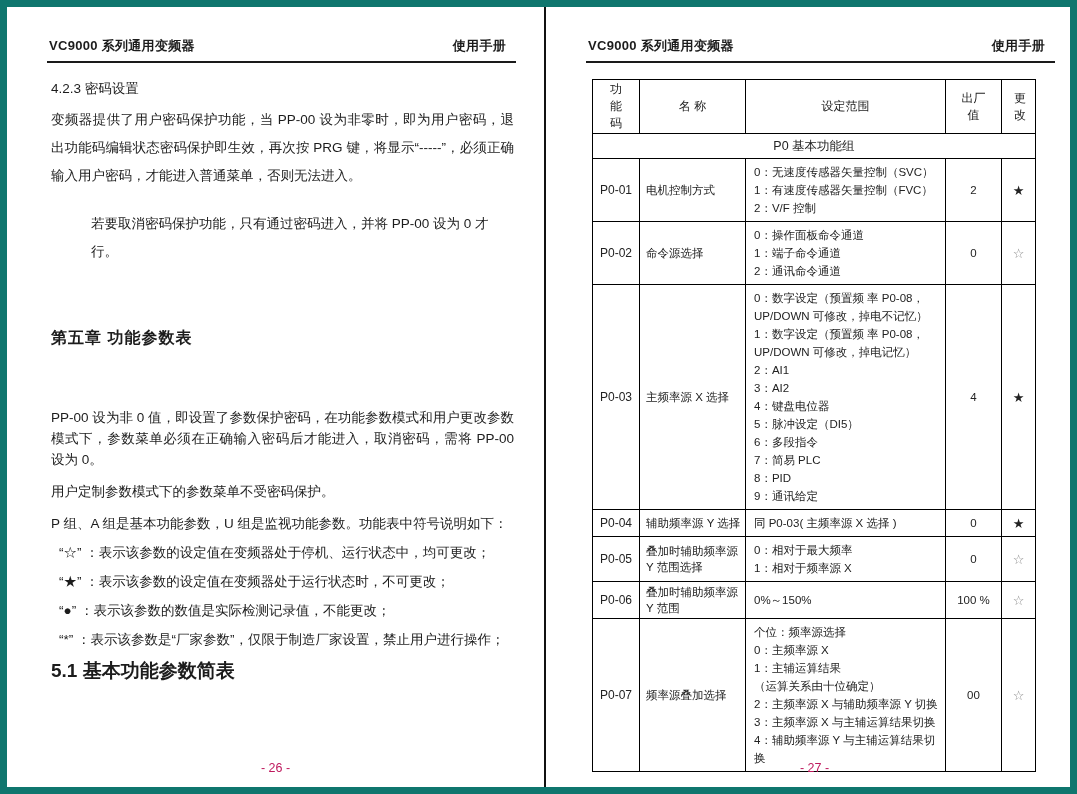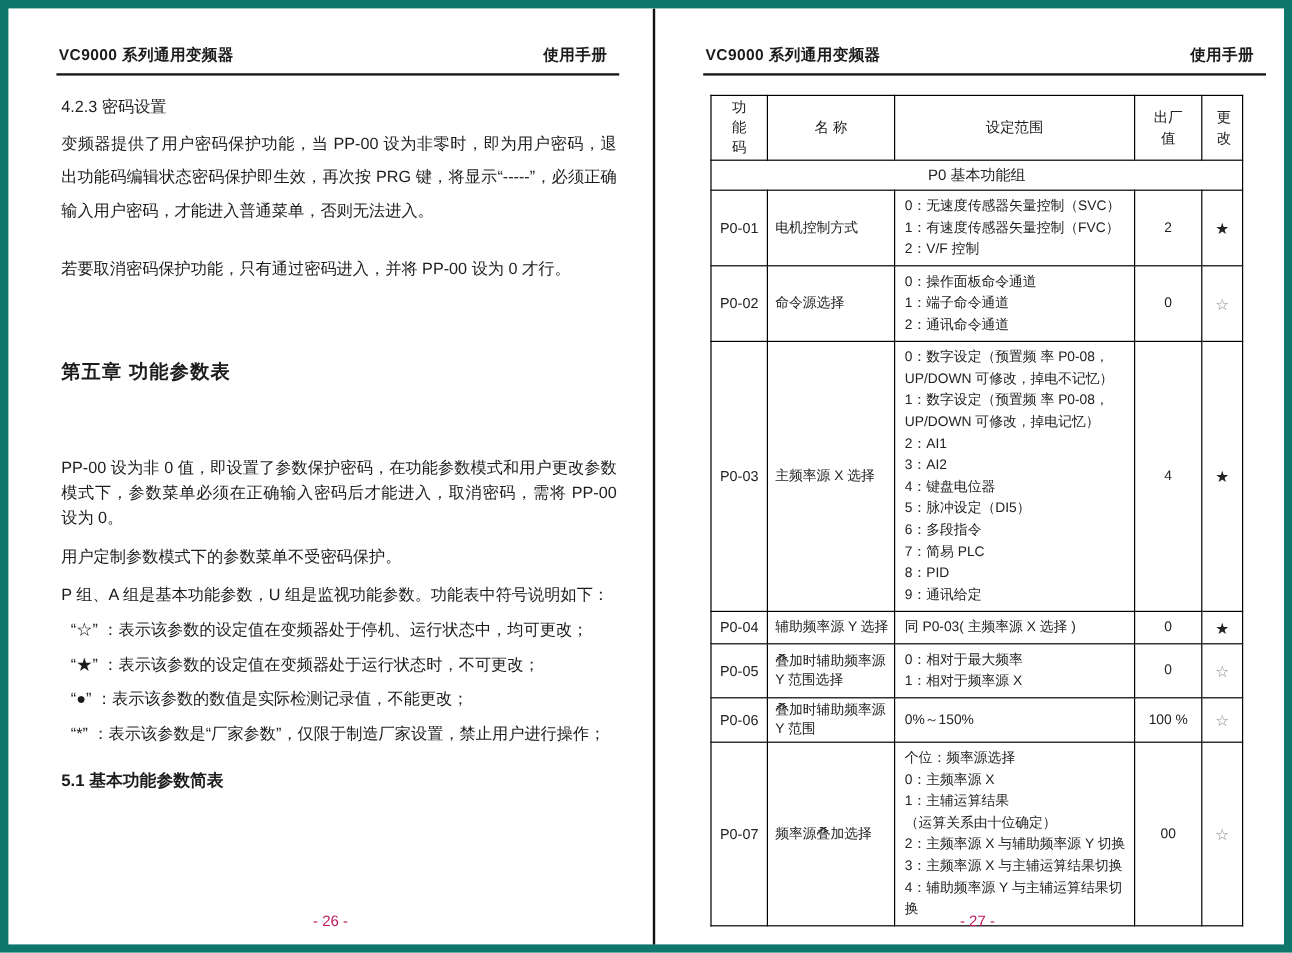--- a/index.html
+++ b/index.html
@@ -46,7 +46,7 @@
   .lp-content { padding: 0 30px 0 44px; font-size: 13.5px; }
   .sec-heading { margin-top: 17px; font-size: 13.5px; }
   .para-wide { margin-top: 8px; line-height: 28px; text-align: justify; }
-  .para-single { margin-top: 20px; line-height: 28px; }
+  .para-single { margin-top: 20px; line-height: 28px; margin-left: 40px; }
   .chapter-title {
     margin-top: 62px;
     text-align: left;

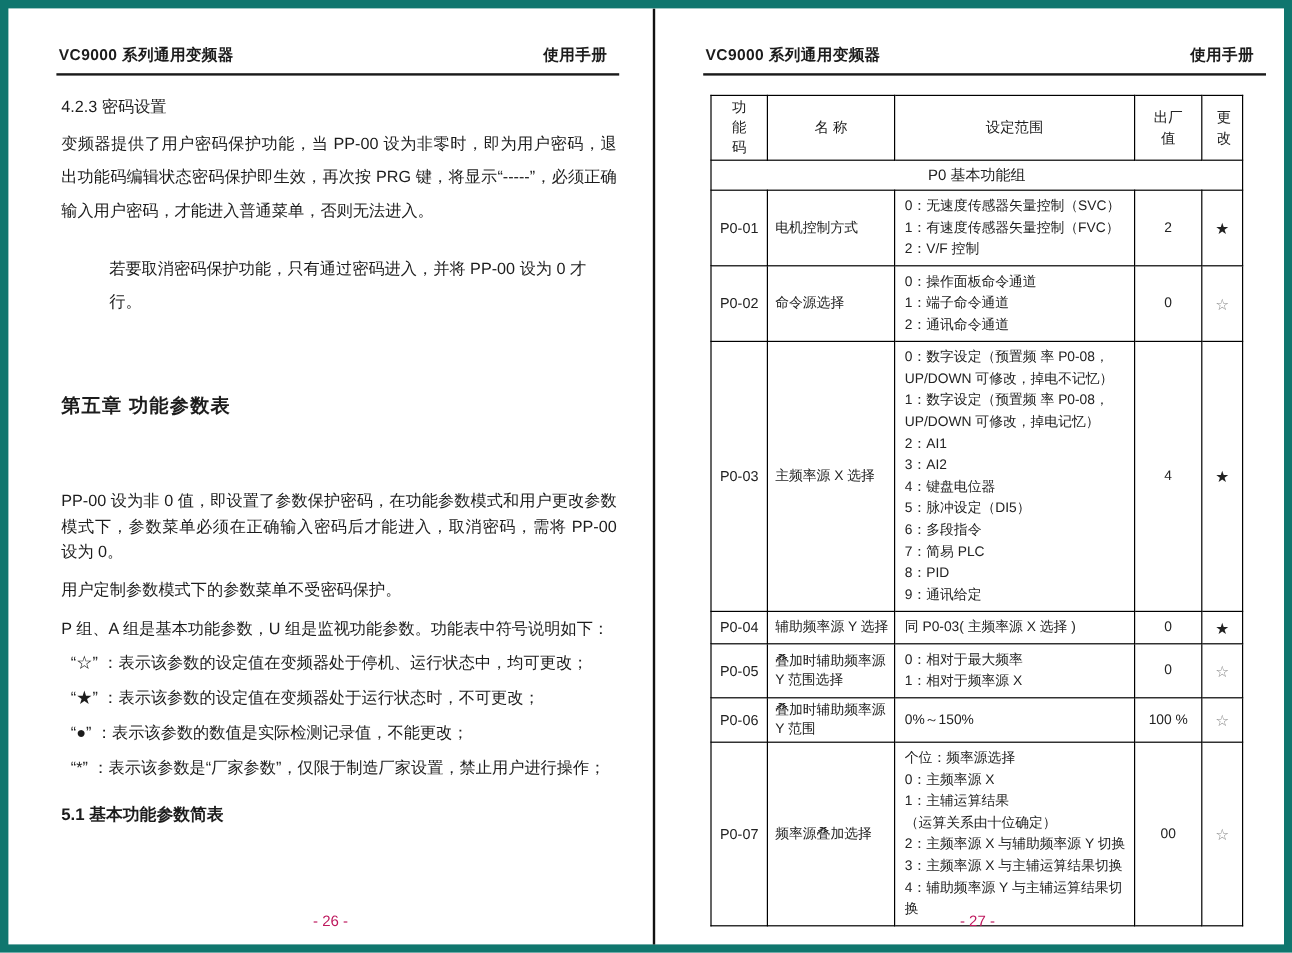--- a/index.html
+++ b/index.html
@@ -57,7 +57,7 @@
   .para-tight { margin-top: 58px; line-height: 21px; text-align: justify; }
   .para-mid   { margin-top: 11px; line-height: 21px; }
   .symbol-note { margin-top: 9px; line-height: 20px; padding-left: 8px; }
-  .sec2-heading { margin-top: 20px; font-weight: bold; font-size: 14px; }
+  .sec2-heading { margin-top: 8px; font-weight: bold; font-size: 19px; }
   .table-caption { margin-top: 42px; text-align: center; font-size: 13.5px; }
   .page-num {
     position: absolute;

